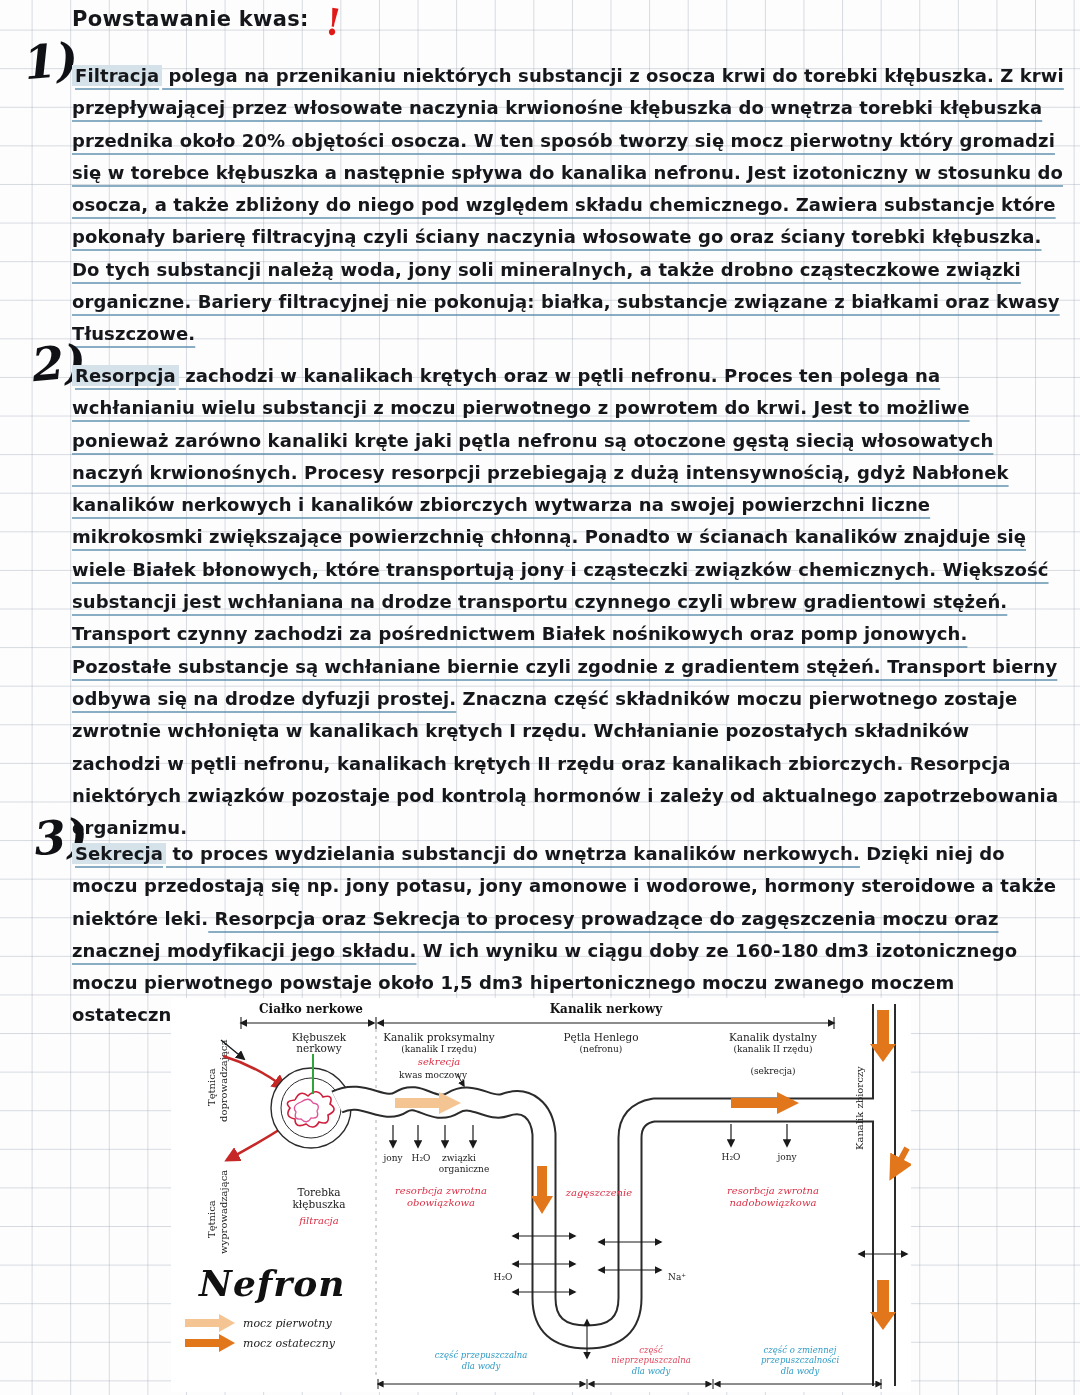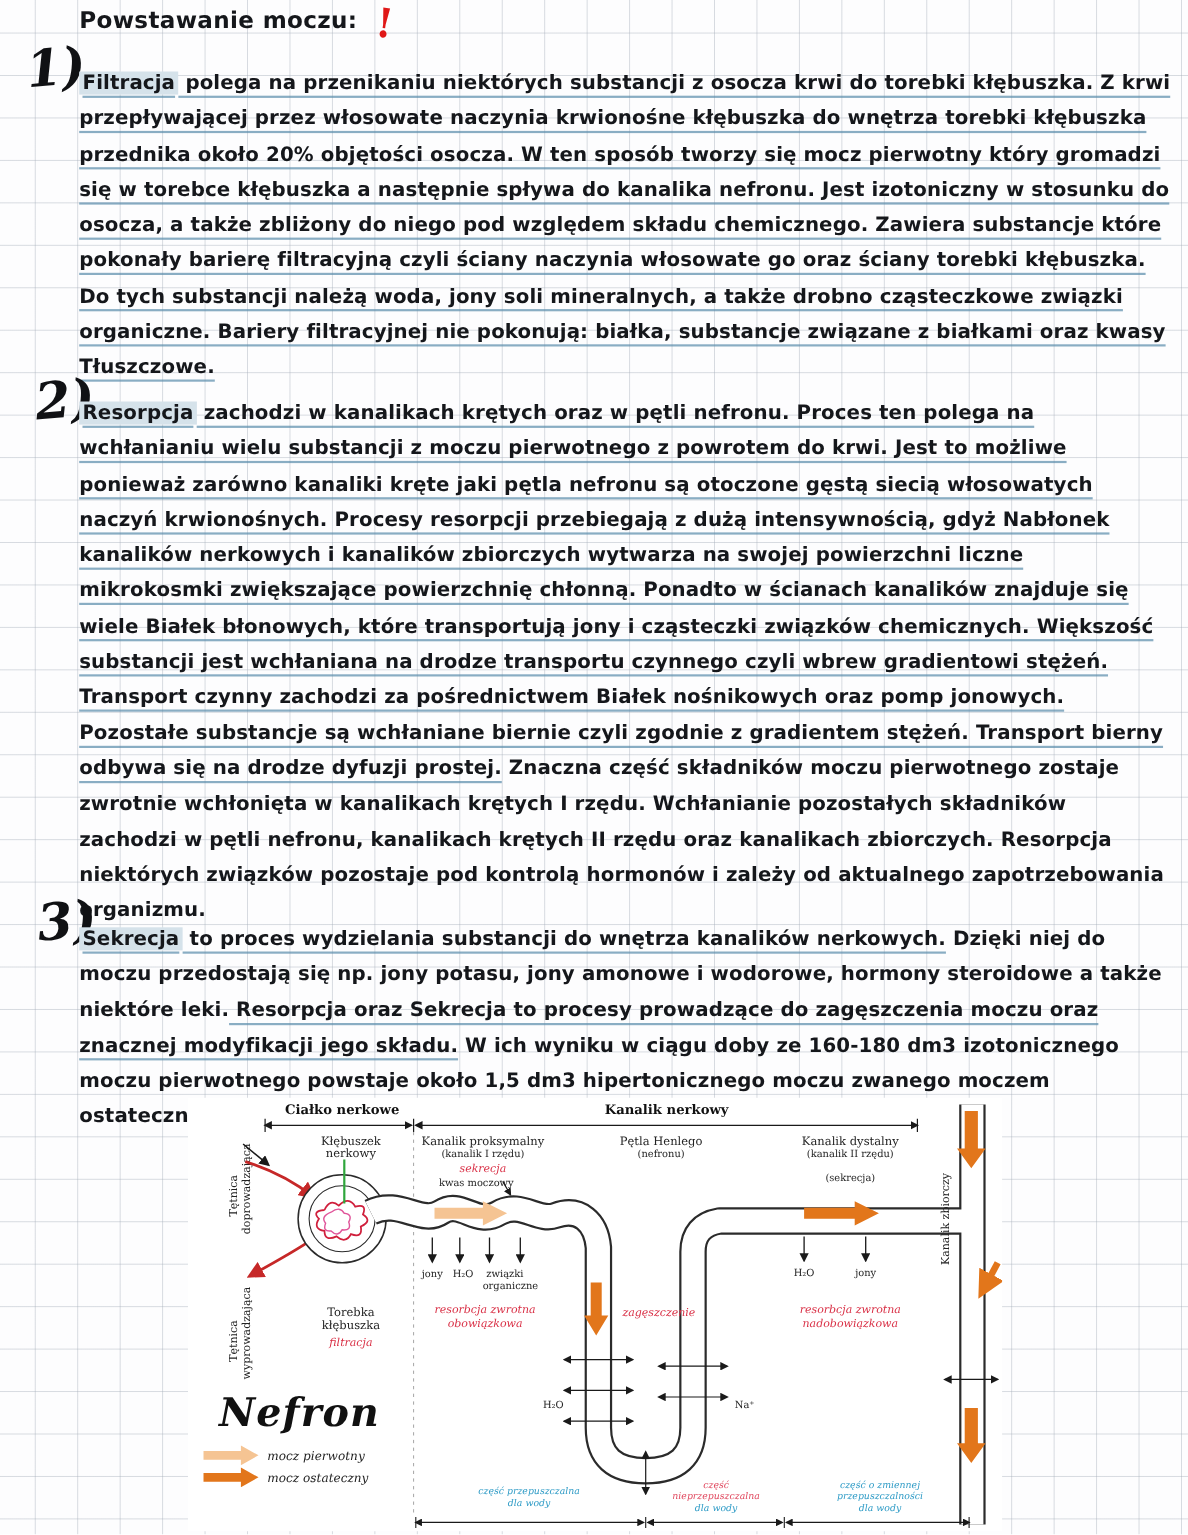--- a/index.html
+++ b/index.html
@@ -69,7 +69,7 @@
 <div class="page">
 
   <header class="title-row">
-    <span class="title">Powstawanie moczu:</span>
+    <span class="title">Powstawanie kwas:</span>
     <span class="excl">!</span>
   </header>
 

